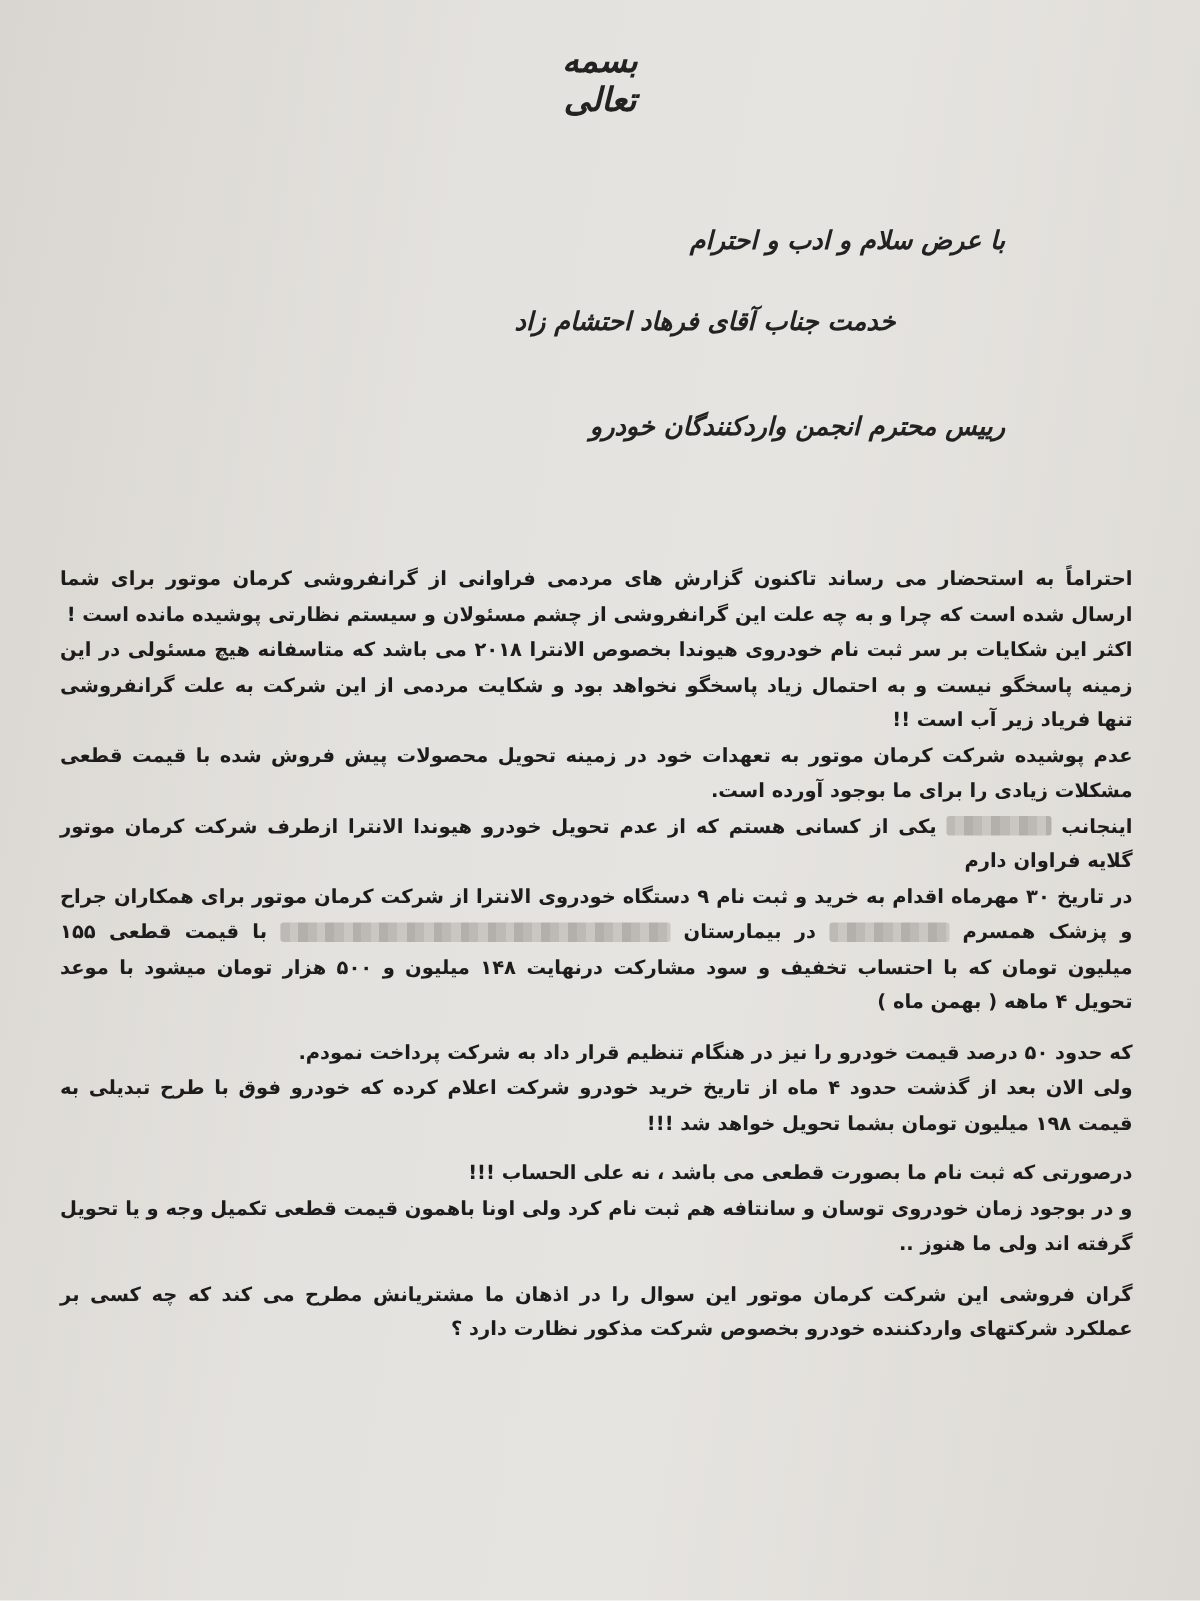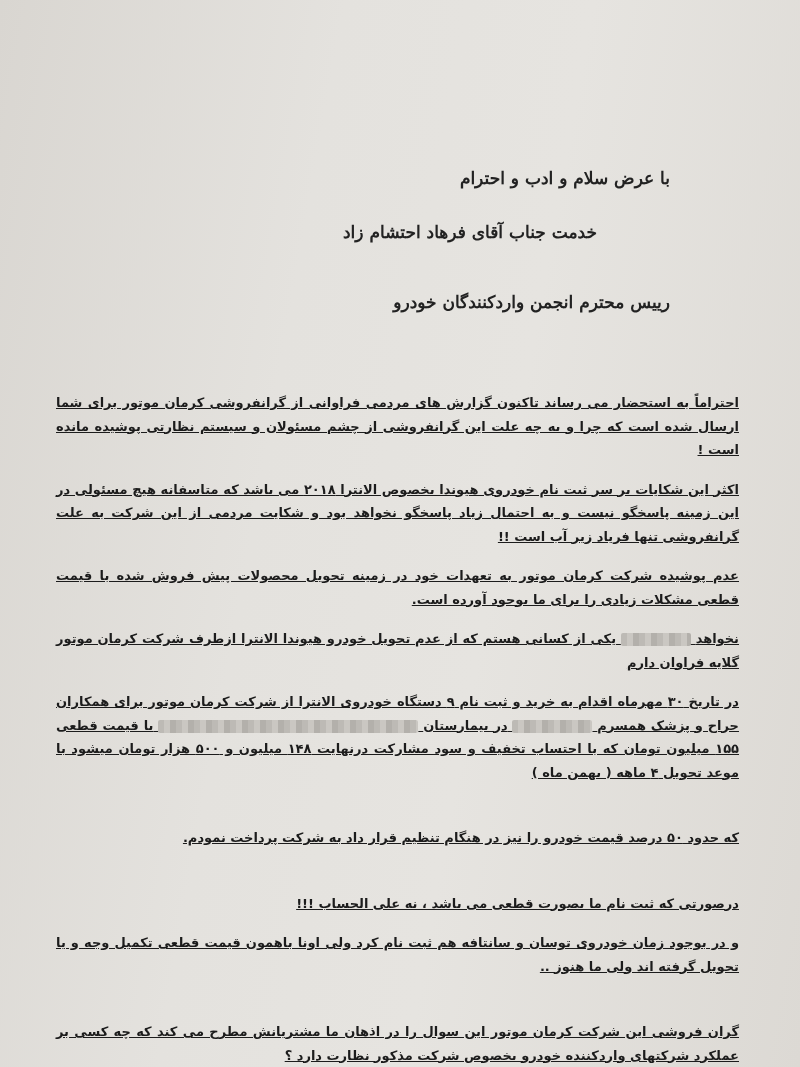--- a/index.html
+++ b/index.html
@@ -40,6 +40,7 @@
 <body>
 
 <div class="page">
+  <div class="basmala">بسمه تعالی</div>
 
   <div class="salutation sal1">با عرض سلام و ادب و احترام</div>
   <div class="salutation sal2">خدمت جناب آقای فرهاد احتشام زاد</div>

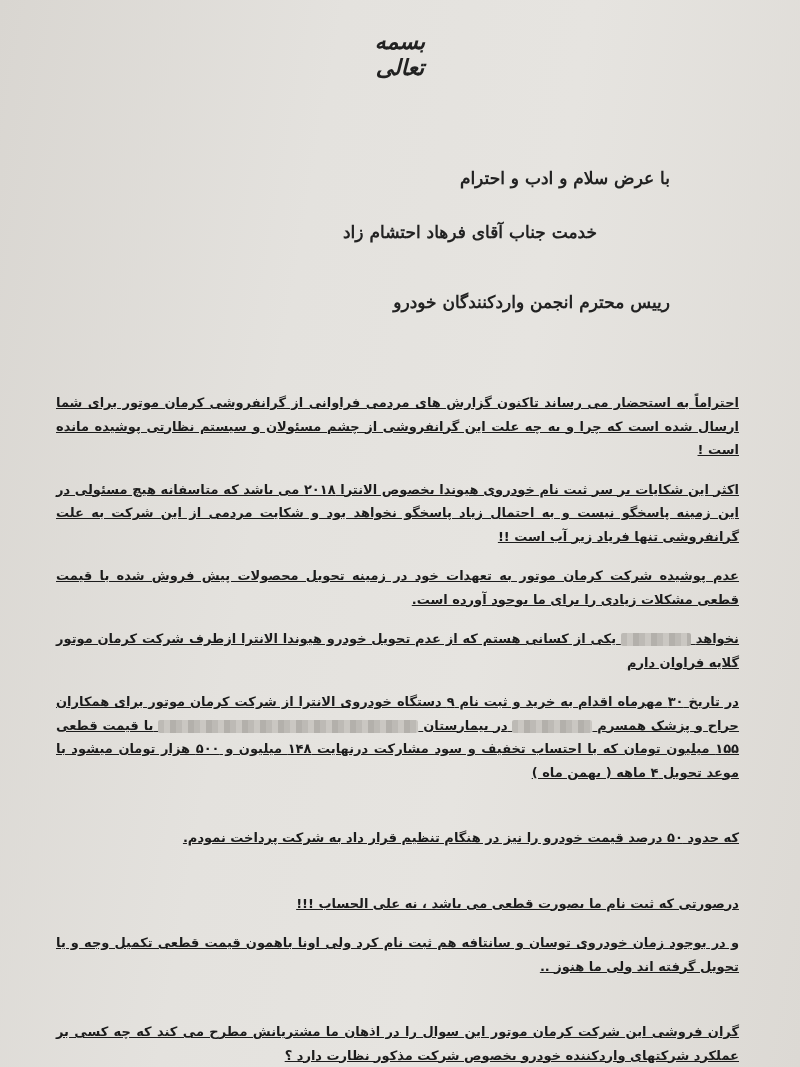--- a/index.html
+++ b/index.html
@@ -18,8 +18,8 @@
     }
     .salutation {
       position: absolute; right: 130px; width: 400px;
-      font-family: "DejaVu Serif", serif; font-weight: bold;
-      font-size: 17px; text-align: right; color: #222; margin-top: 18px;
+      font-family: "DejaVu Serif", serif; font-style: italic; font-weight: bold;
+      font-size: 17px; text-align: right; color: #222;
     }
     .sal1 { top: 150px; }
     .sal2 { top: 204px; text-align: center; }

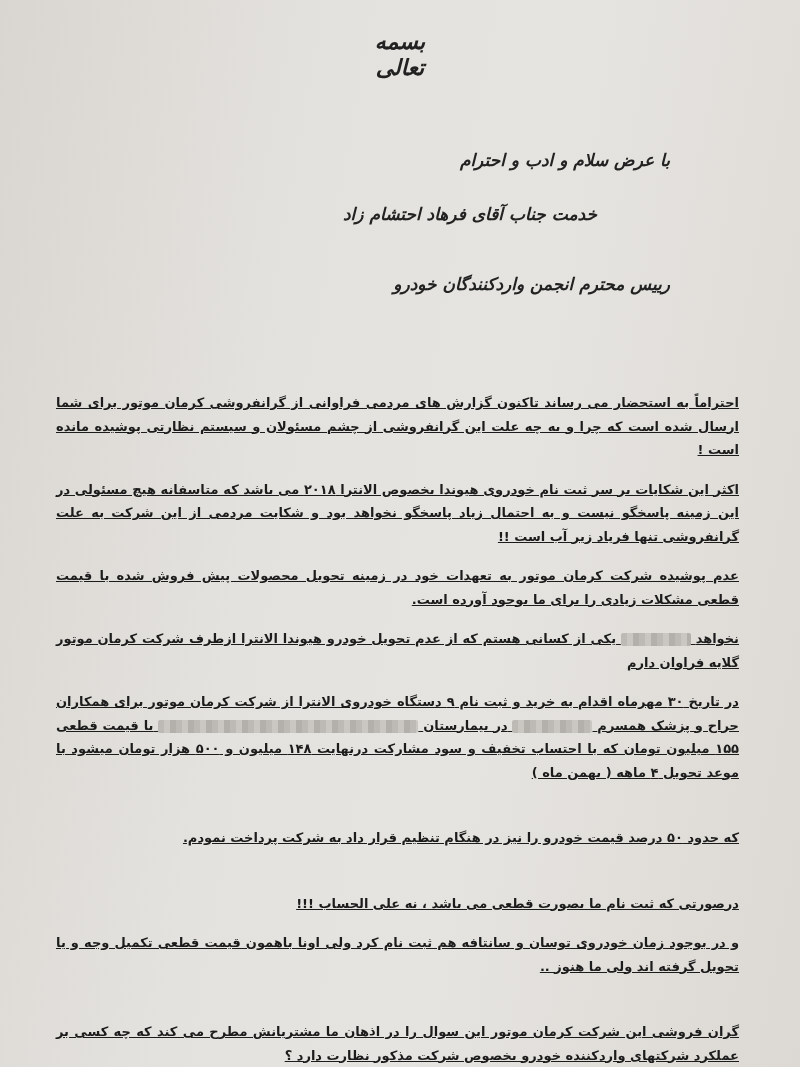--- a/index.html
+++ b/index.html
@@ -28,7 +28,7 @@
       position: absolute; top: 375px; right: 45px; width: 715px;
       font-size: 13px; line-height: 23.5px; text-align: justify; font-weight: bold;
     }
-    .body-text p { margin: 16px; text-decoration: underline; }
+    .body-text p { margin: 0; }
     .gap { height: 10px; }
     .redact {
       display: inline-block; height: 13px; vertical-align: middle;

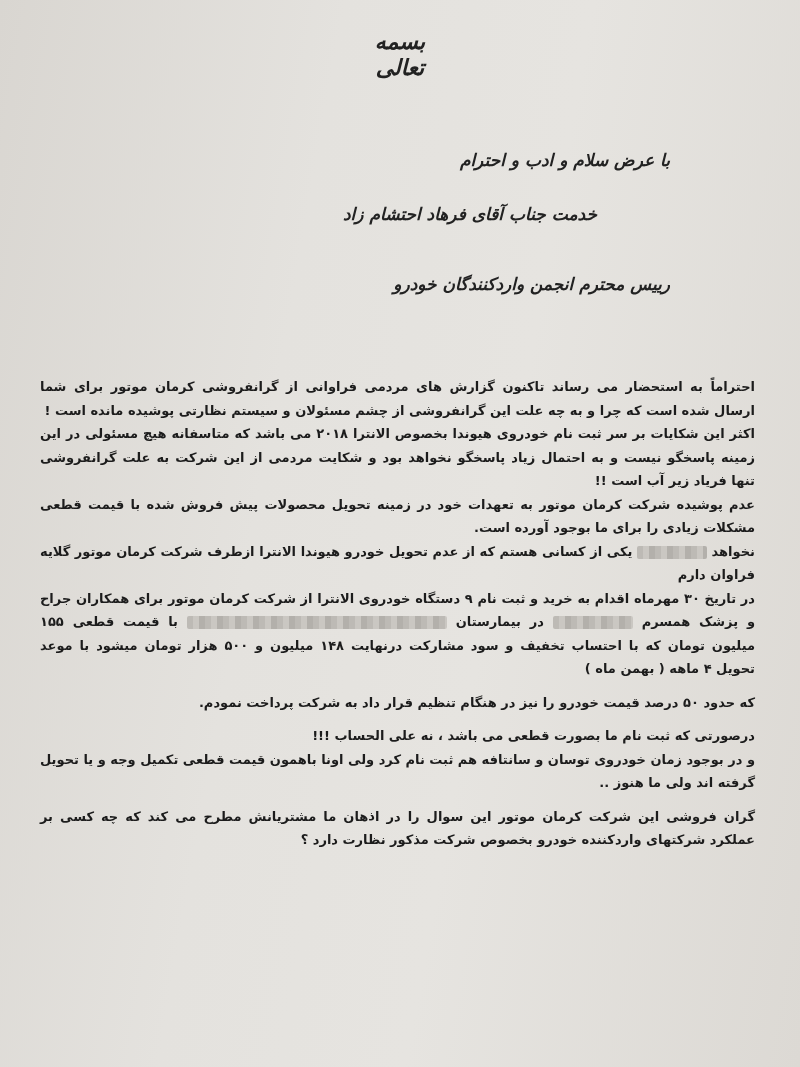--- a/index.html
+++ b/index.html
@@ -51,7 +51,7 @@
     <p>اکثر این شکایات بر سر ثبت نام خودروی هیوندا بخصوص الانترا ۲۰۱۸ می باشد که متاسفانه هیچ مسئولی در این زمینه پاسخگو نیست و به احتمال زیاد پاسخگو نخواهد بود و شکایت مردمی از این شرکت به علت گرانفروشی تنها فریاد زیر آب است !!</p>
     <p>عدم پوشیده شرکت کرمان موتور به تعهدات خود در زمینه تحویل محصولات پیش فروش شده با قیمت قطعی مشکلات زیادی را برای ما بوجود آورده است.</p>
     <p>
-      <span>نخواهد</span>
+      <span>اینجانب</span>
       <span class="redact" style="width:70px"></span>
       <span>یکی از کسانی هستم که از عدم تحویل خودرو هیوندا الانترا ازطرف شرکت کرمان موتور گلایه فراوان دارم</span>
     </p>

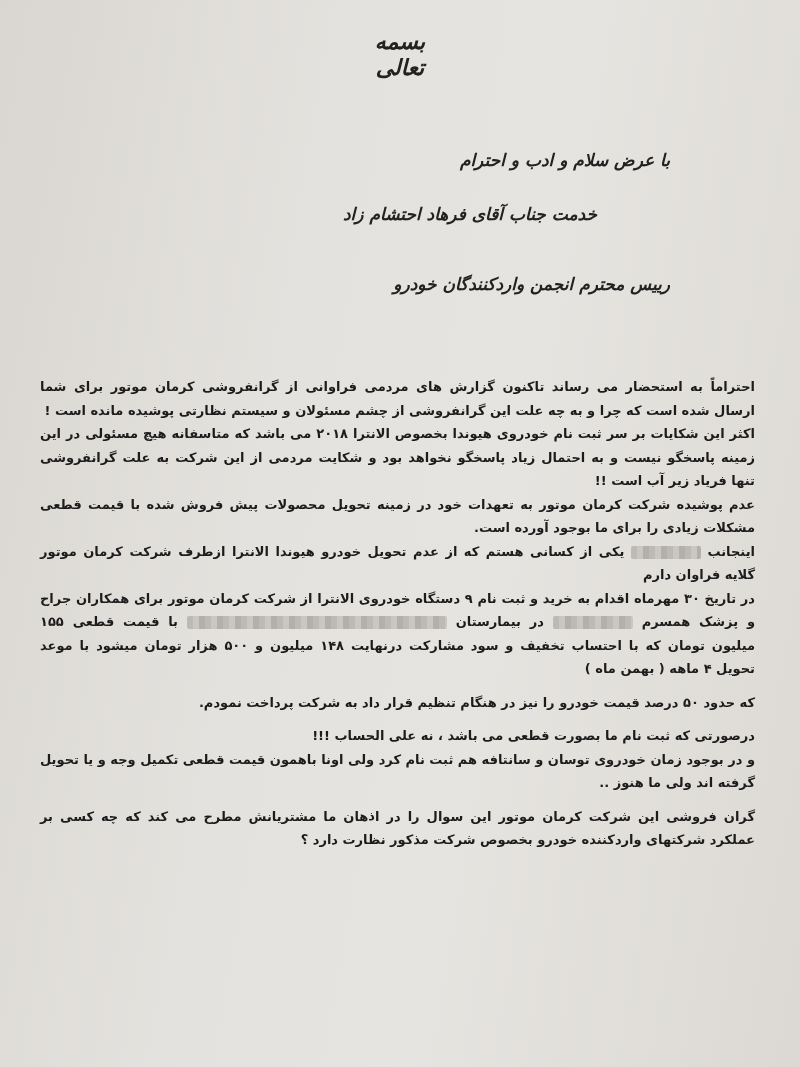--- a/index.html
+++ b/index.html
@@ -64,6 +64,7 @@
     </p>
     <div class="gap"></div>
     <p>که حدود ۵۰ درصد قیمت خودرو را نیز در هنگام تنظیم قرار داد به شرکت پرداخت نمودم.</p>
+    <p>ولی الان بعد از گذشت حدود ۴ ماه از تاریخ خرید خودرو شرکت اعلام کرده که خودرو فوق با طرح تبدیلی به قیمت ۱۹۸ میلیون تومان بشما تحویل خواهد شد !!!</p>
     <div class="gap"></div>
     <p>درصورتی که ثبت نام ما بصورت قطعی می باشد ، نه علی الحساب !!!</p>
     <p>و در بوجود زمان خودروی توسان و سانتافه هم ثبت نام کرد ولی اونا باهمون قیمت قطعی تکمیل وجه و یا تحویل گرفته اند ولی ما هنوز ..</p>

